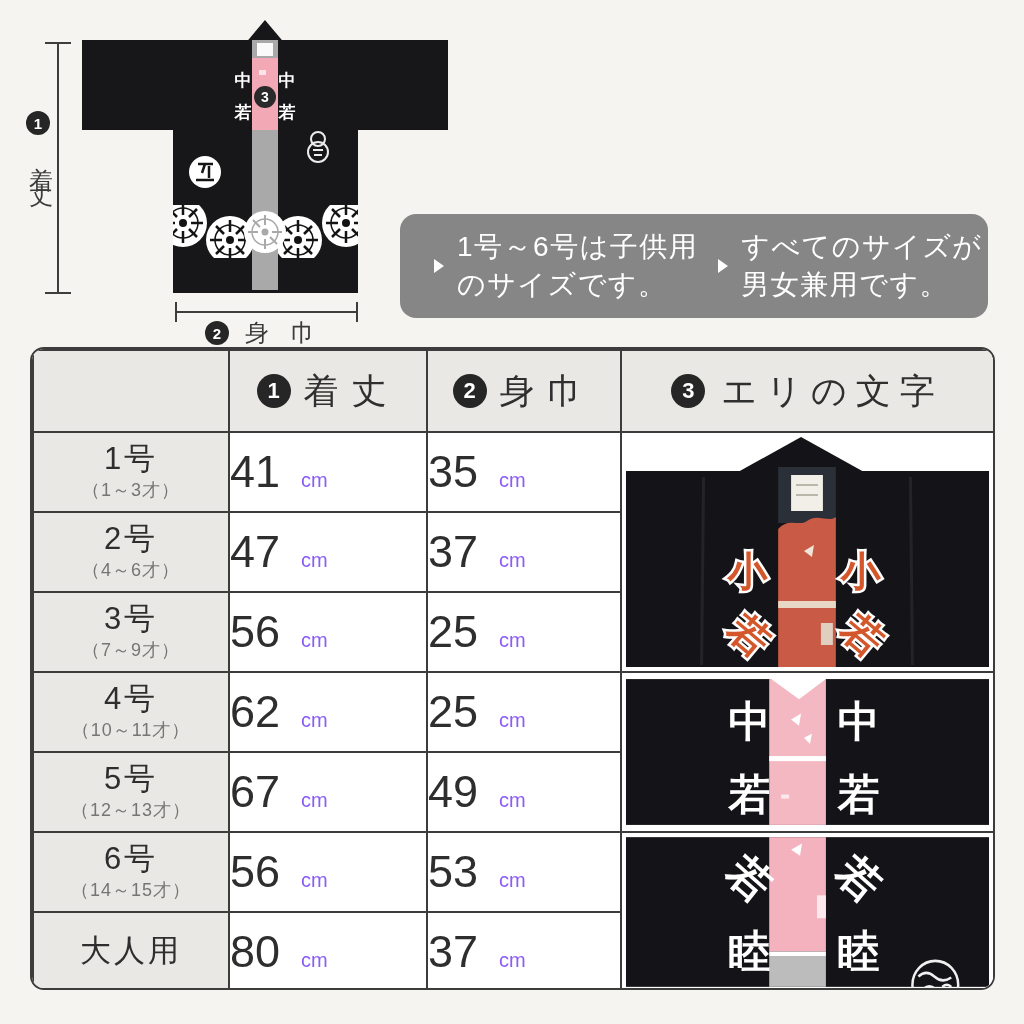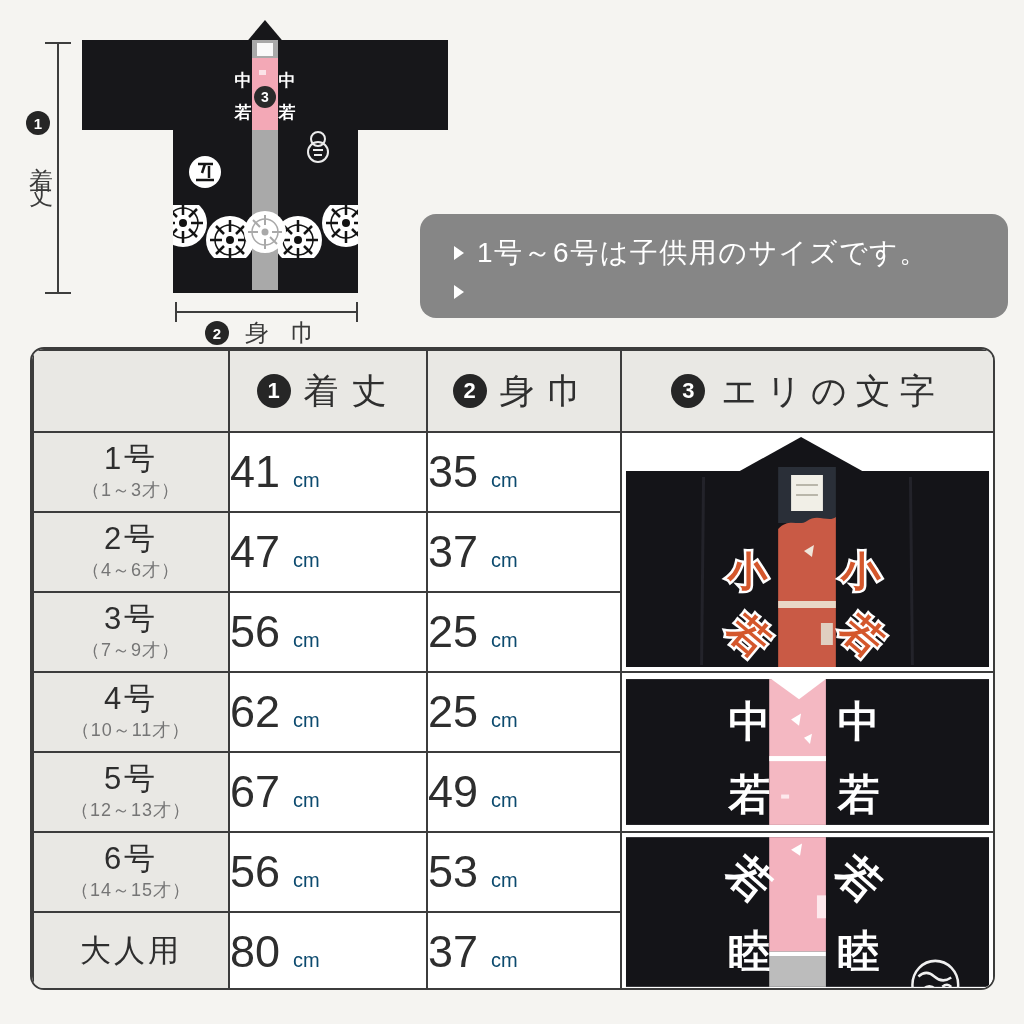--- a/index.html
+++ b/index.html
@@ -32,9 +32,9 @@
   .width-label{font-size:24px;letter-spacing:22px;color:#3a3a3a;}
   
   .note-box{
-    position:absolute;left:420px;top:214px;width:588px;height:104px;
+    position:absolute;left:400px;top:214px;width:588px;height:104px;
     background:#868686;border-radius:16px;
-    display:flex;flex-direction:column;justify-content:center;gap:13px;
+    display:flex;flex-direction:row;justify-content:center;gap:13px;
     padding-left:34px;box-sizing:border-box;
   }
   .note-line{display:flex;align-items:center;color:#fff;font-size:28px;letter-spacing:1.5px;}

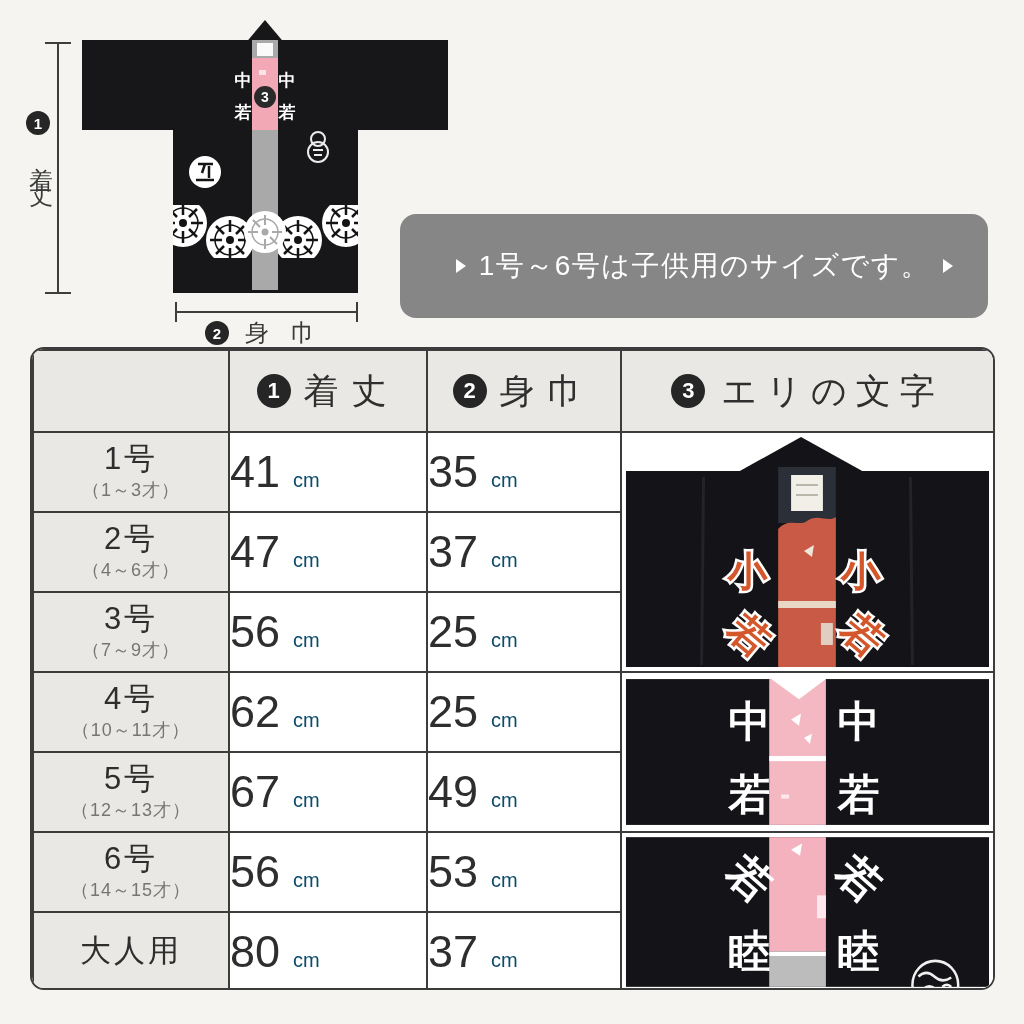--- a/index.html
+++ b/index.html
@@ -180,6 +180,7 @@
   </div>
   <div class="note-line">
     <span class="tri"></span>
+    <span>すべてのサイズが男女兼用です。</span>
   </div>
 </div>
 

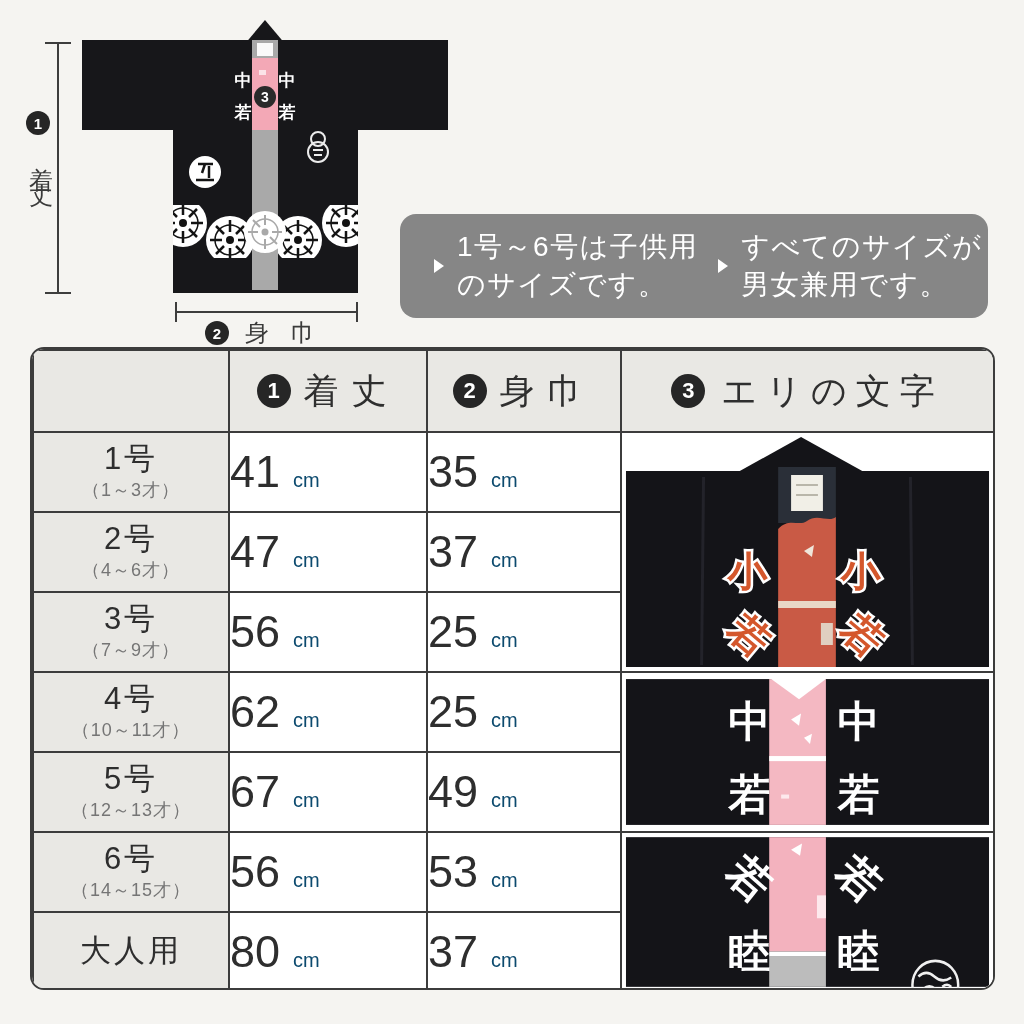--- a/index.html
+++ b/index.html
@@ -67,7 +67,7 @@
   .valflex{align-items:center;}
   .vinner{display:flex;align-items:baseline;}
   .num{font-size:45px;color:#2e2e2e;}
-  .unit{font-size:20px;color:#0c4a6e;margin-left:13px;}
+  .unit{font-size:20px;color:#8b5cf6;margin-left:21px;}
   td.photocell{background:#fff;padding:0;}
   td.photocell svg{display:block;width:100%;height:100%;}
 </style>

